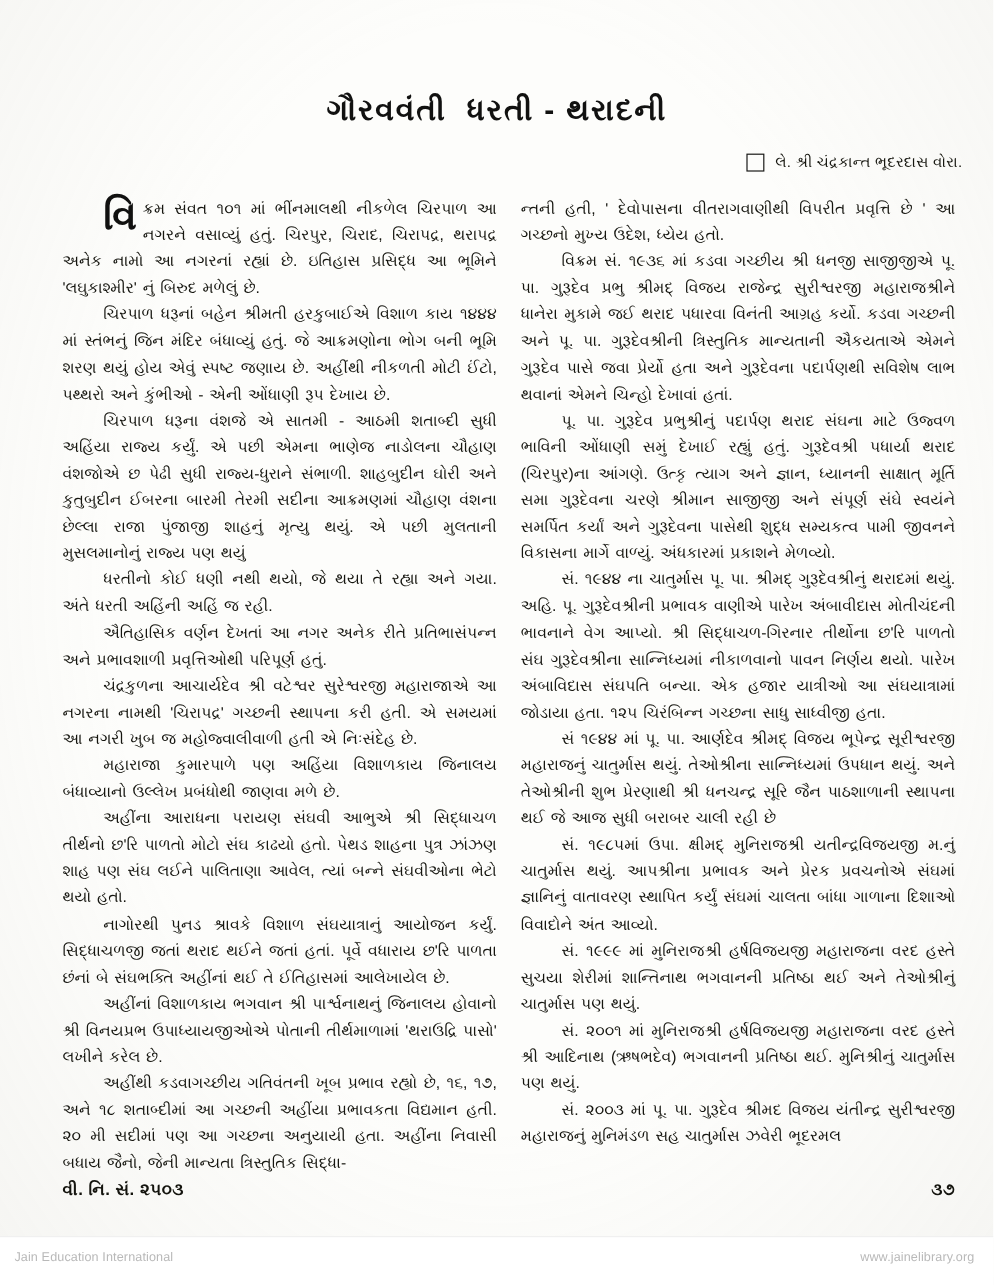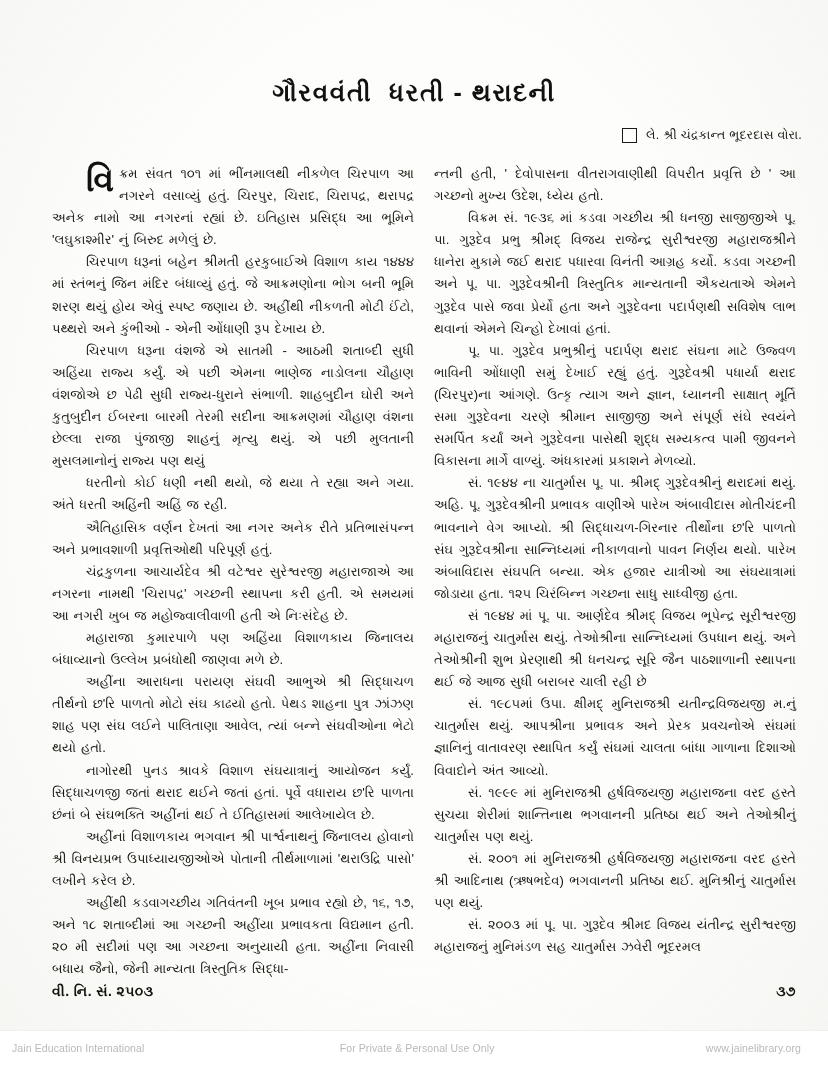--- a/index.html
+++ b/index.html
@@ -140,7 +140,7 @@
   .lib-inner {
     position: absolute;
     left: 12px;
-    right: 27px;
+    right: 16px;
     top: 11px;
     display: flex;
     justify-content: space-between;

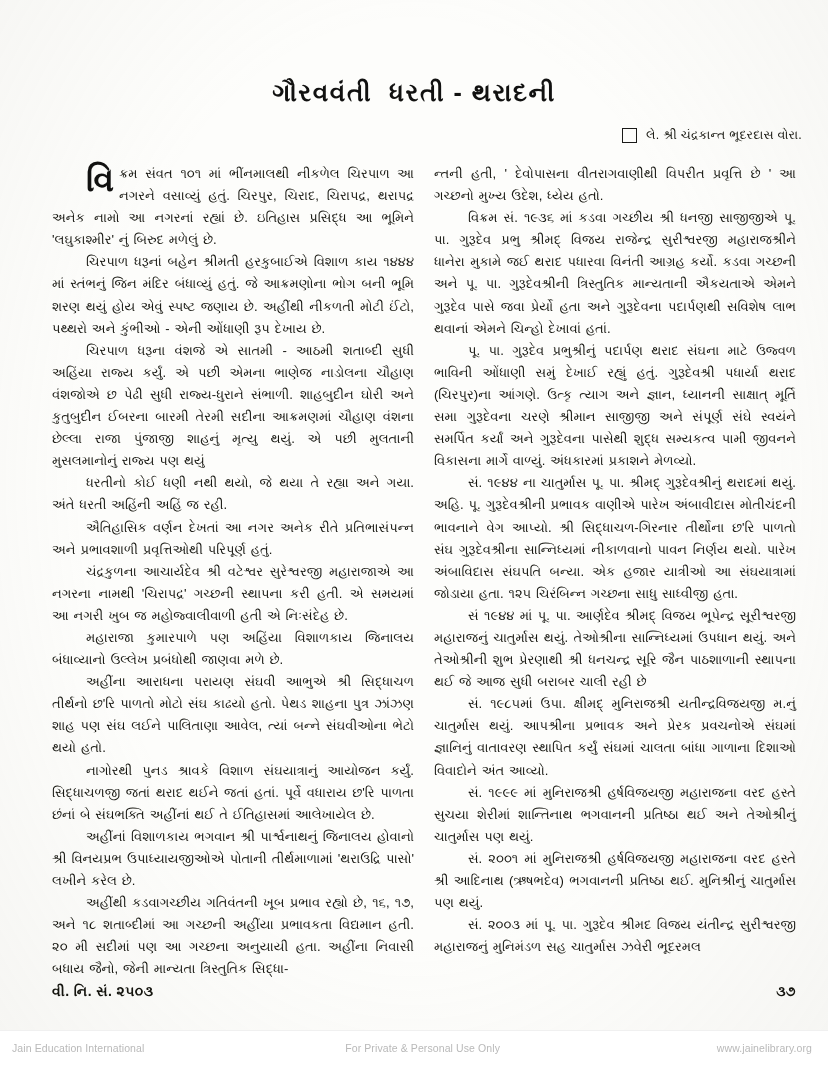--- a/index.html
+++ b/index.html
@@ -214,7 +214,6 @@
   <div class="lib-bar">
     <div class="lib-inner">
       <span class="lib-text">Jain Education International</span>
-      <span class="lib-text lib-center">For Private &amp; Personal Use Only</span>
       <span class="lib-text lib-right">www.jainelibrary.org</span>
     </div>
   </div>

